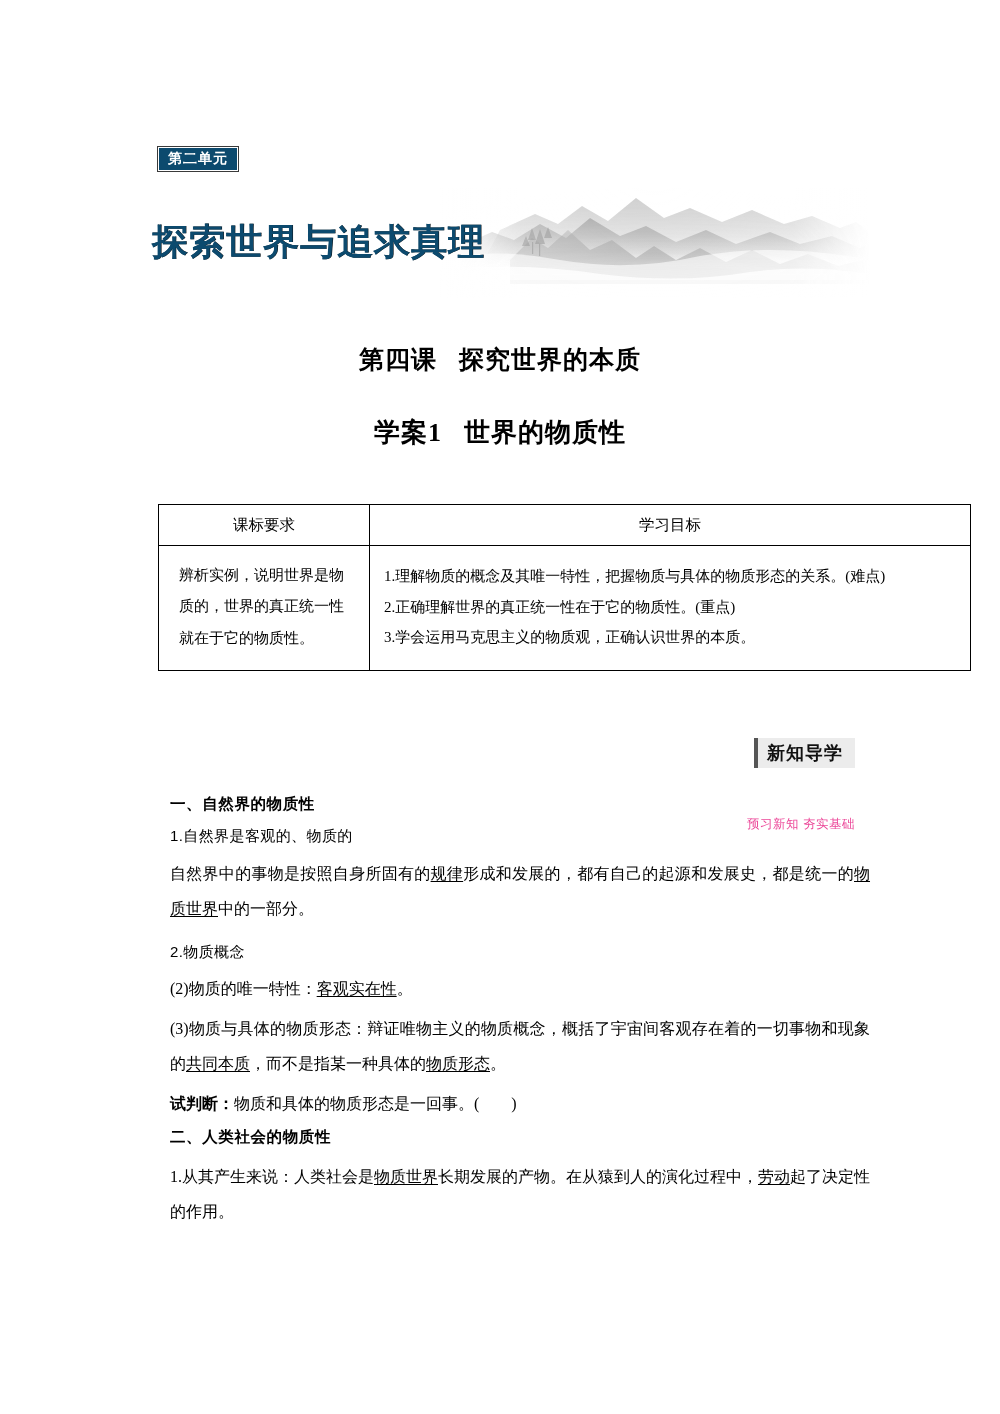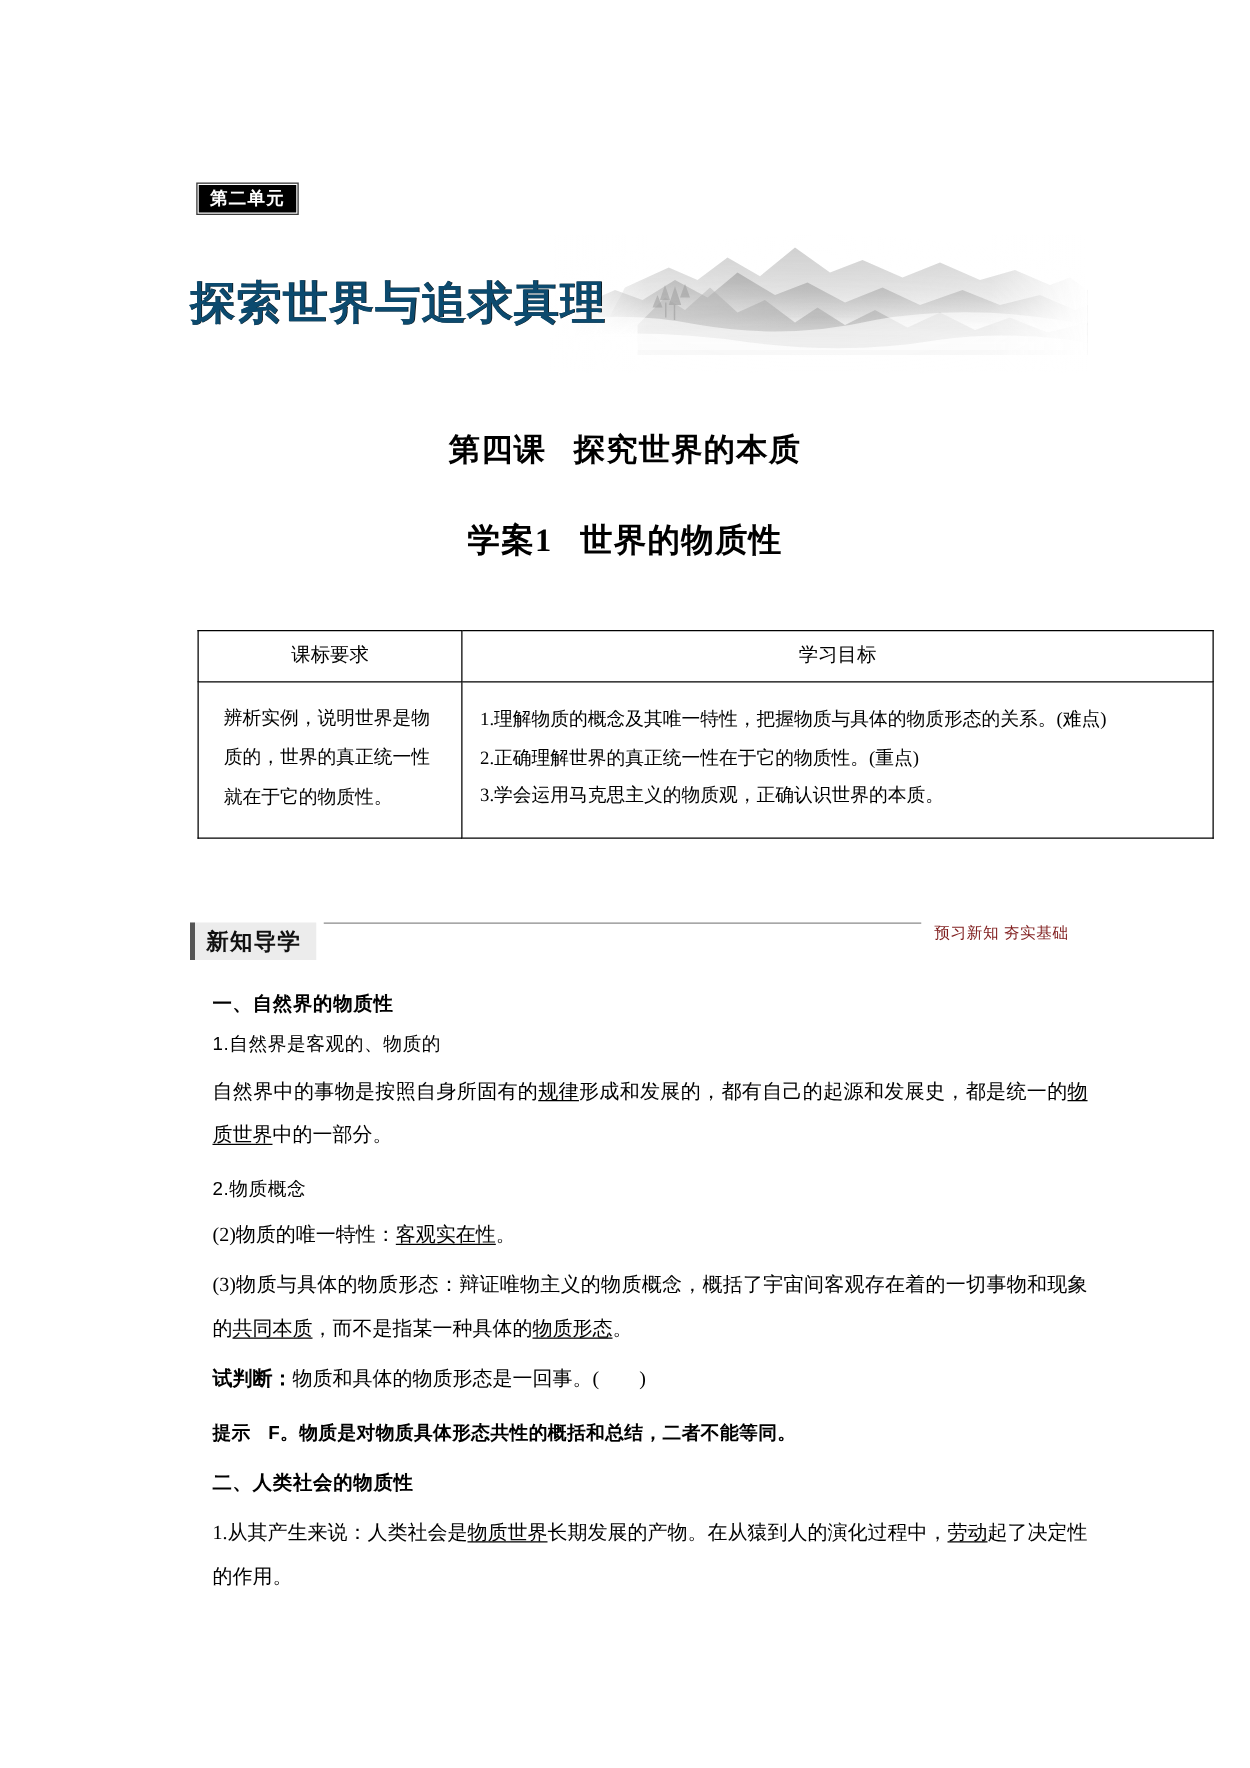--- a/index.html
+++ b/index.html
@@ -26,7 +26,7 @@
     position: absolute;
     left: 158px;
     top: 147px;
-    background: #000000;
+    background: #0c4a6e;
     color: #ffffff;
     font-family: "Liberation Sans", "DejaVu Sans", sans-serif;
     font-weight: bold;

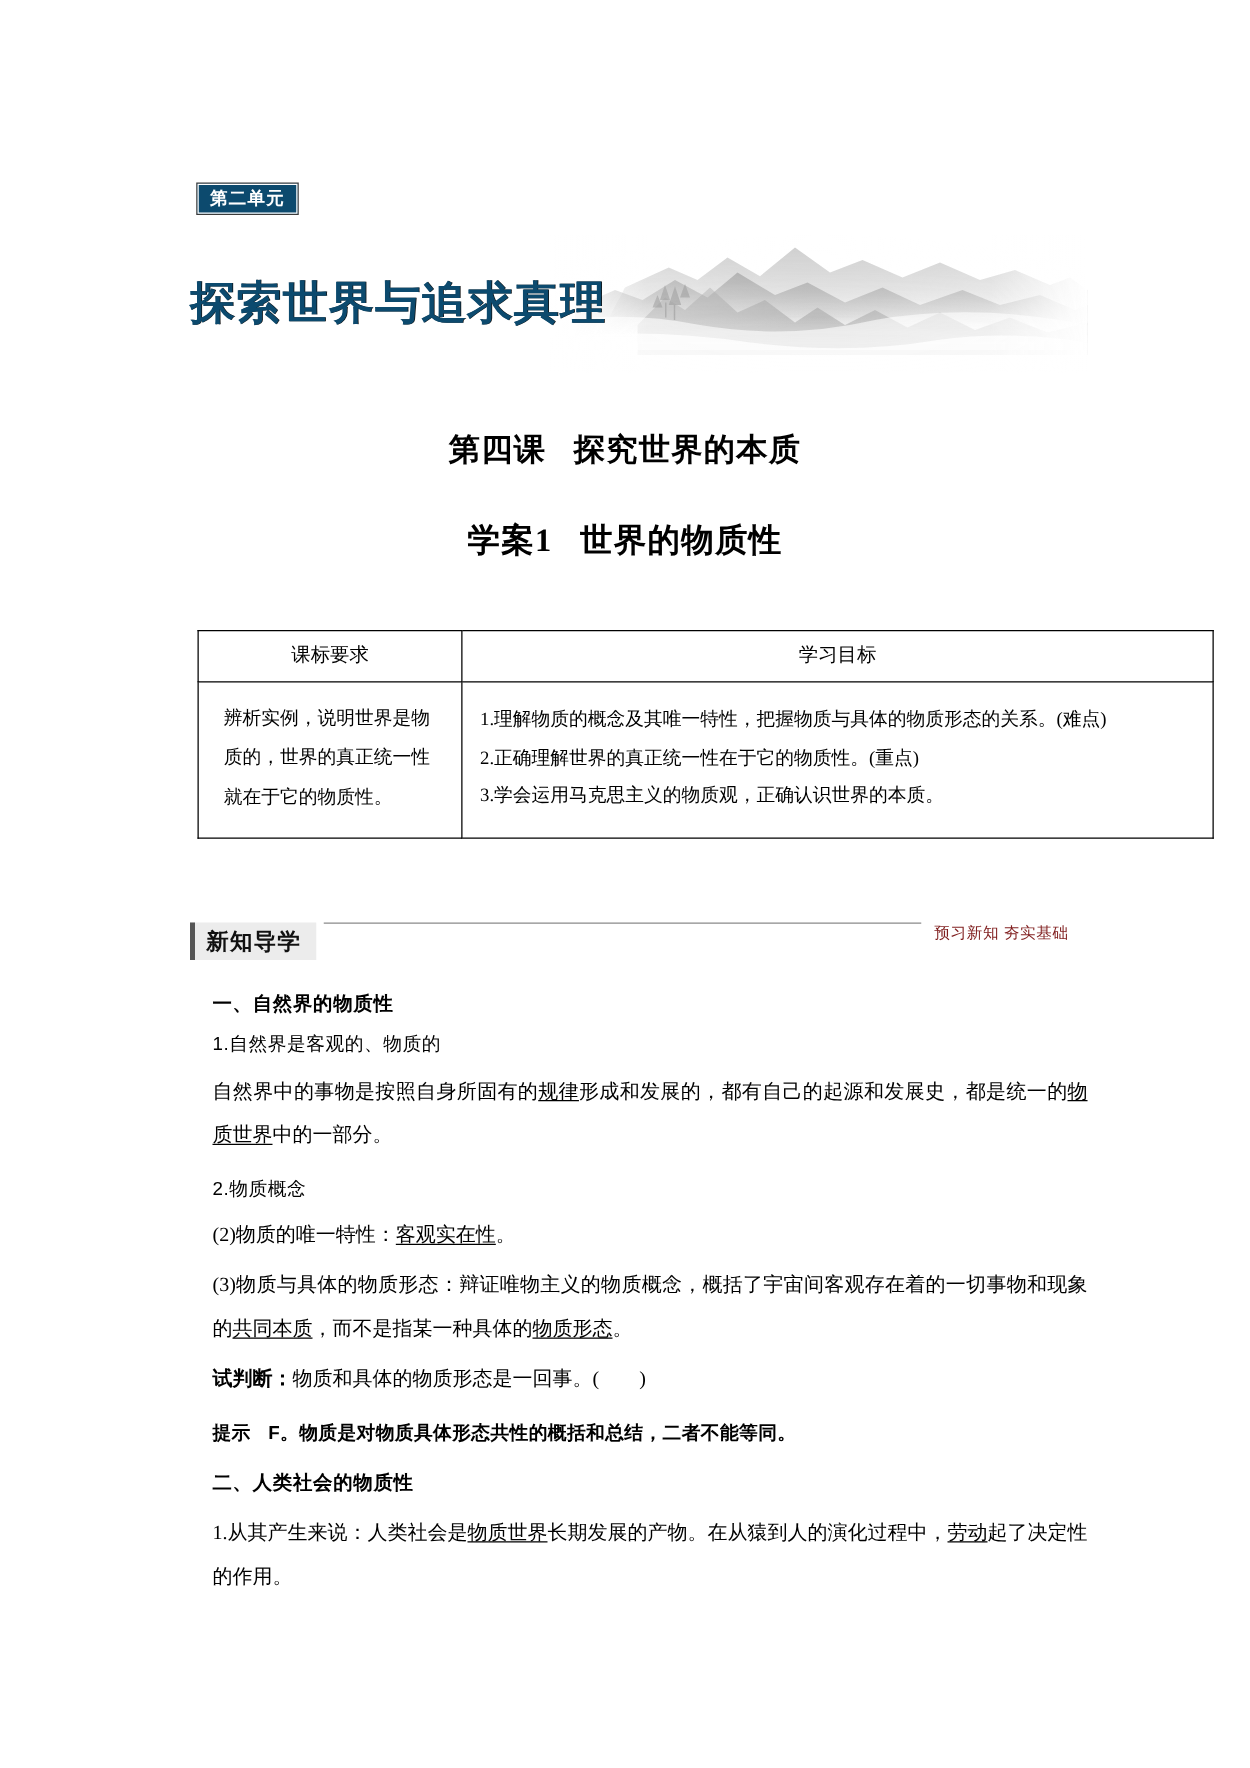--- a/index.html
+++ b/index.html
@@ -133,7 +133,8 @@
     width: 703px;
     height: 32px;
     display: flex;
-    align-items: flex-start;
+    align-items: flex-end;
+    flex-direction: column;
   }
   .sec-badge {
     display: flex;

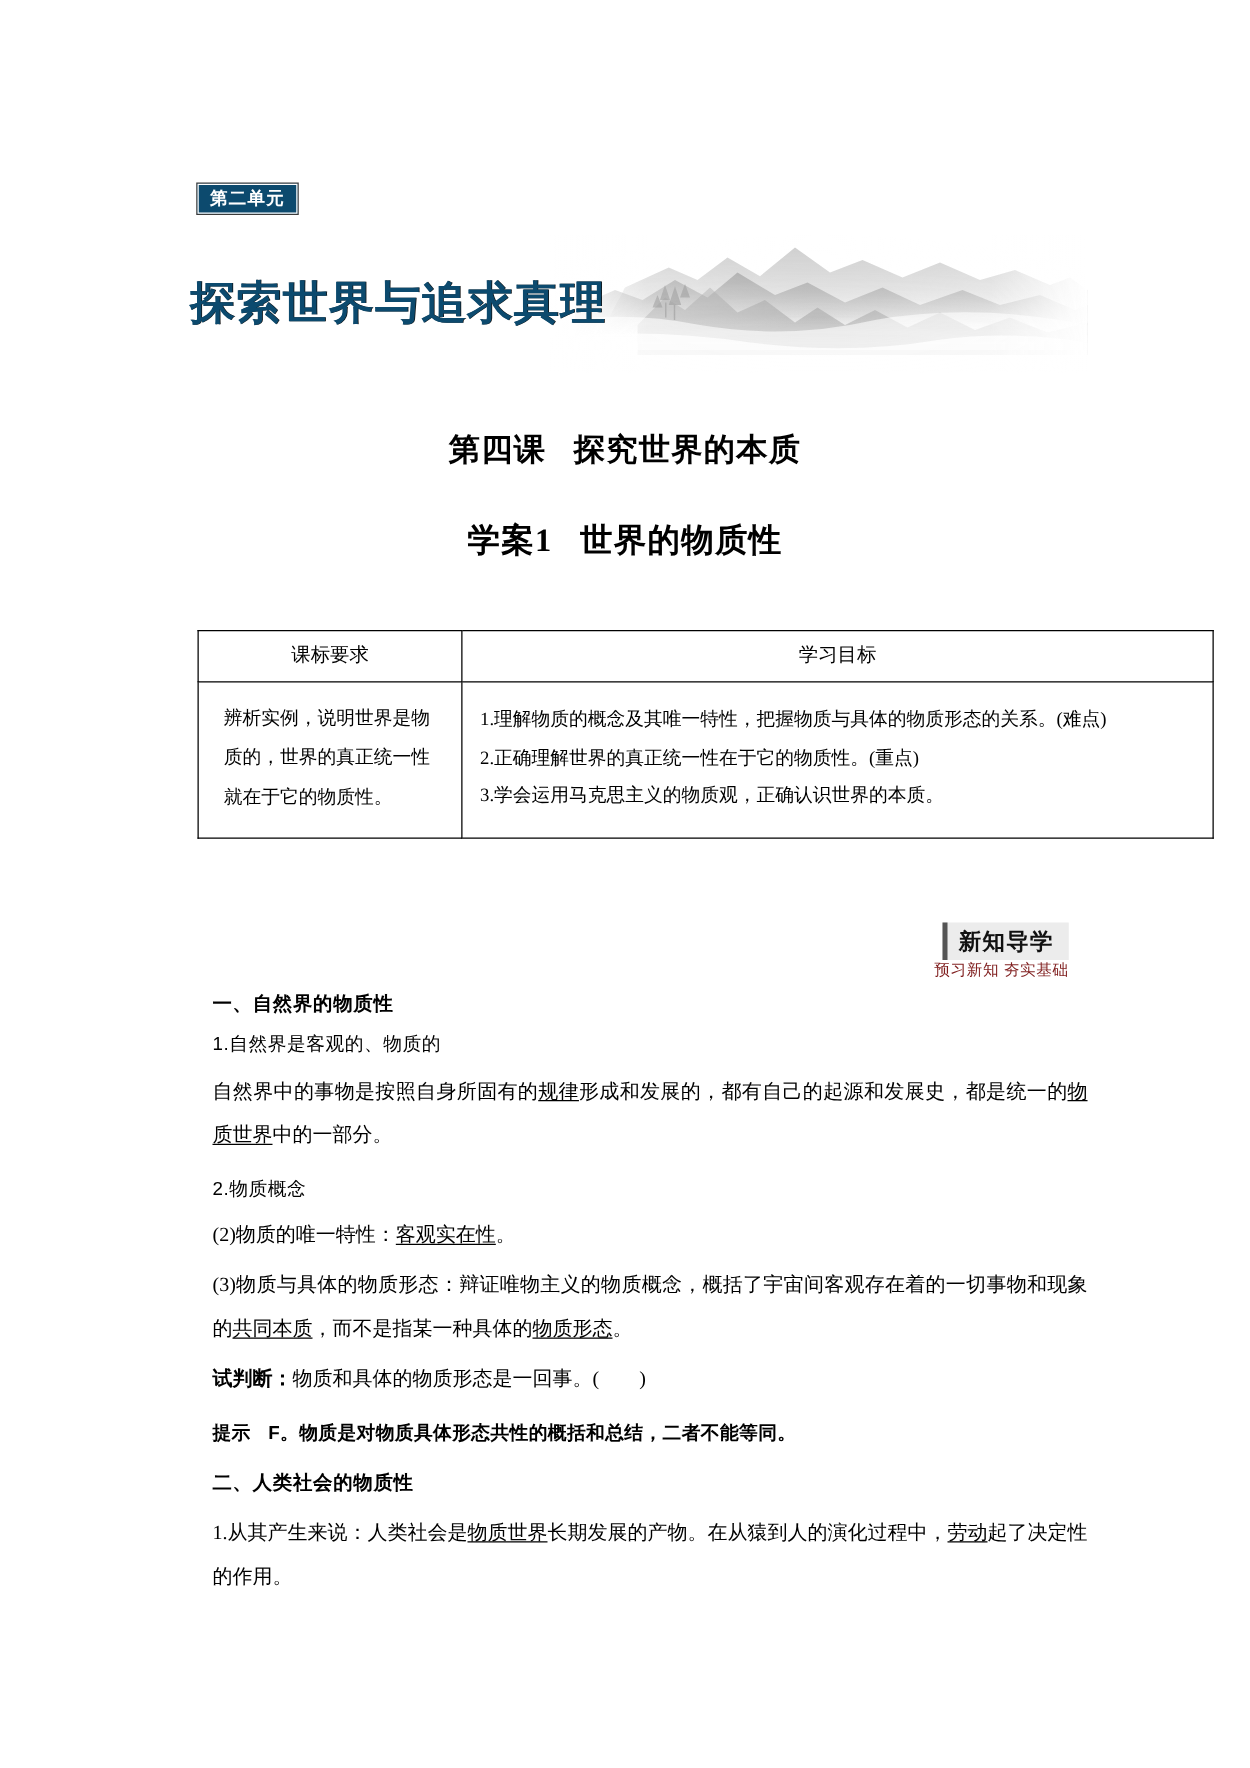--- a/index.html
+++ b/index.html
@@ -166,10 +166,11 @@
   }
   .sec-sub {
     flex: 0 0 auto;
-    font-family: Liberation Serif, serif;
+    font-family: Liberation Sans, sans-serif;
     font-size: 12.5px;
-    color: #7f1d1d;
+    color: #ec4899;
     letter-spacing: 0.5px;
+    margin-top: 48px;
   }
 
   

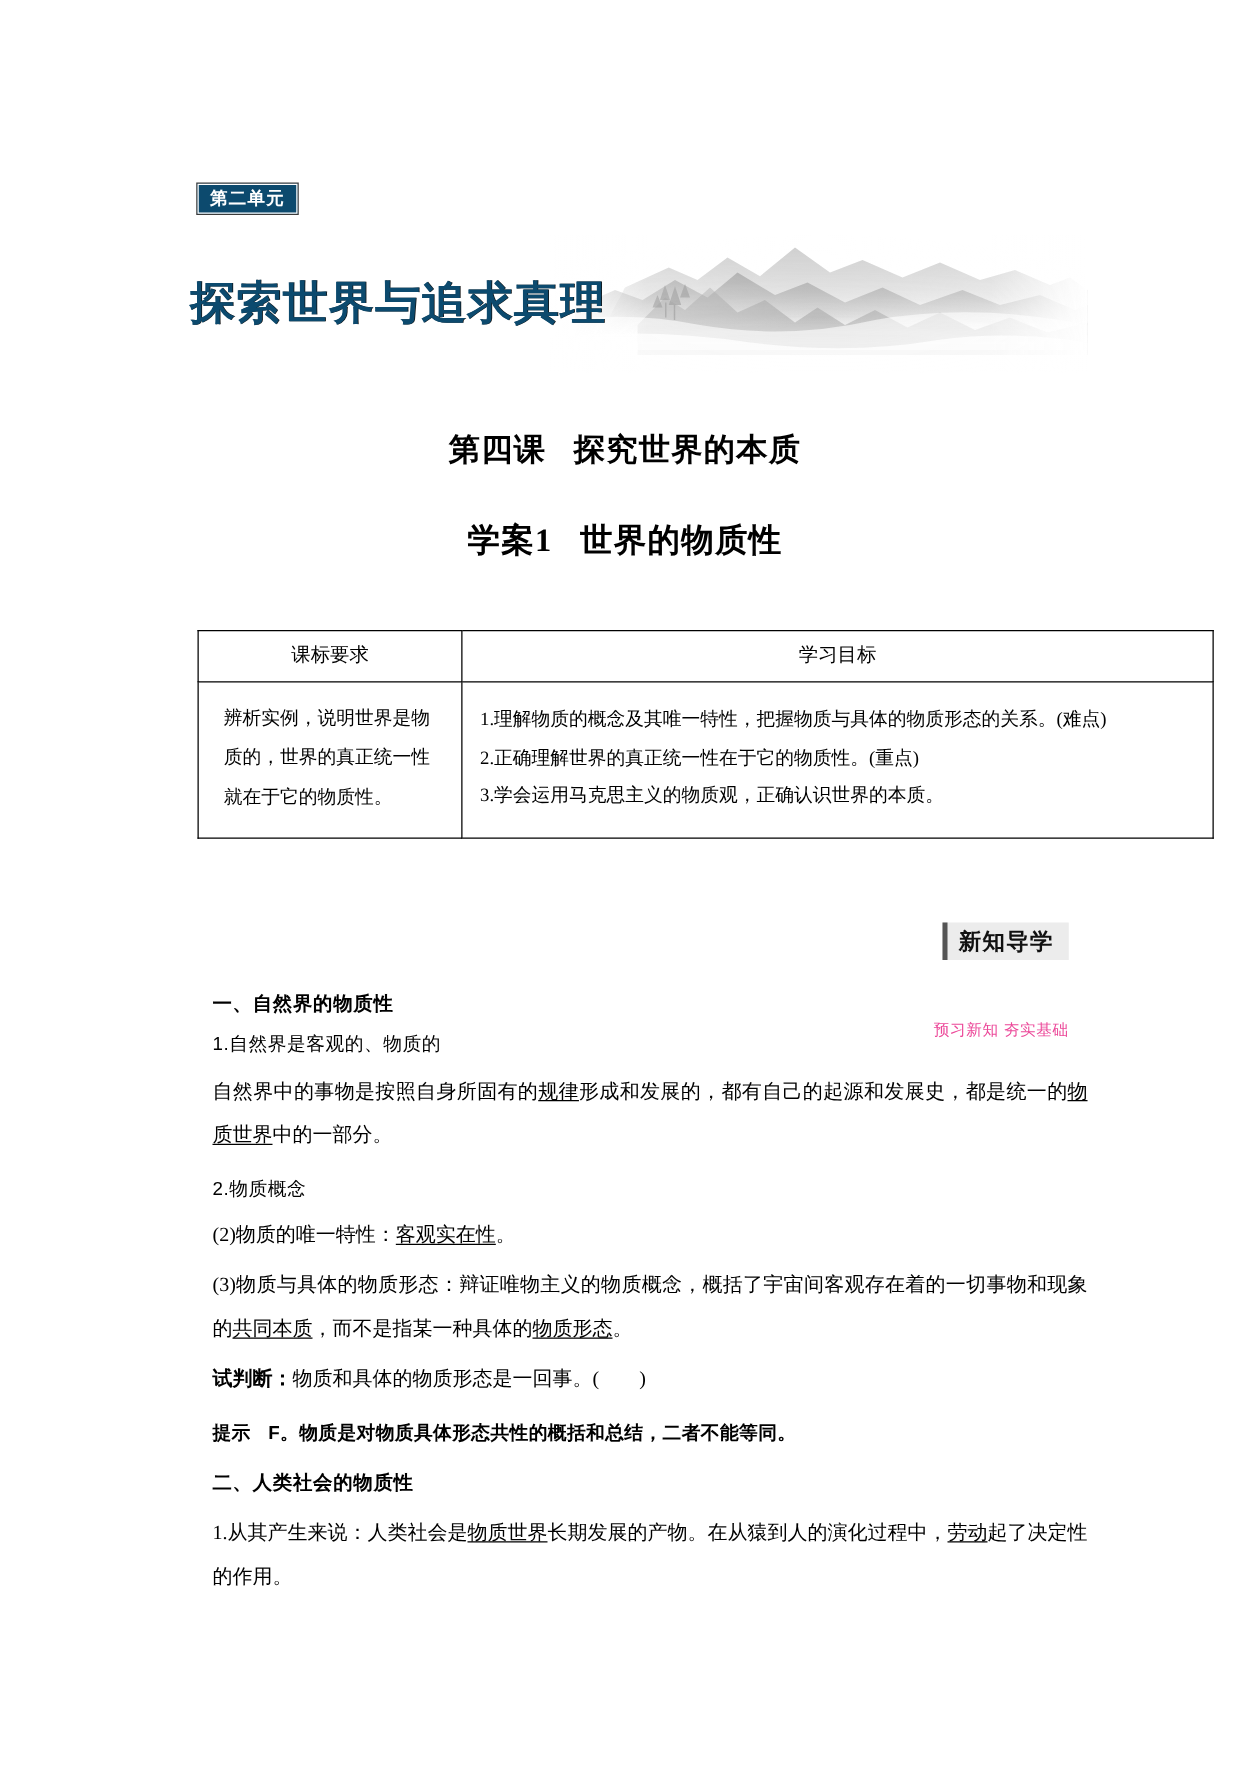--- a/index.html
+++ b/index.html
@@ -324,7 +324,6 @@
 
     <p class="para"><span class="b-serif">试判断：</span><span>物质和具体的物质形态是一回事。(　　)</span></p>
 
-    <div class="tip-line"><span>提示</span><span class="gap"></span><span>F。物质是对物质具体形态共性的概括和总结，二者不能等同。</span></div>
 
     <div class="h-sec">二、人类社会的物质性</div>
 

